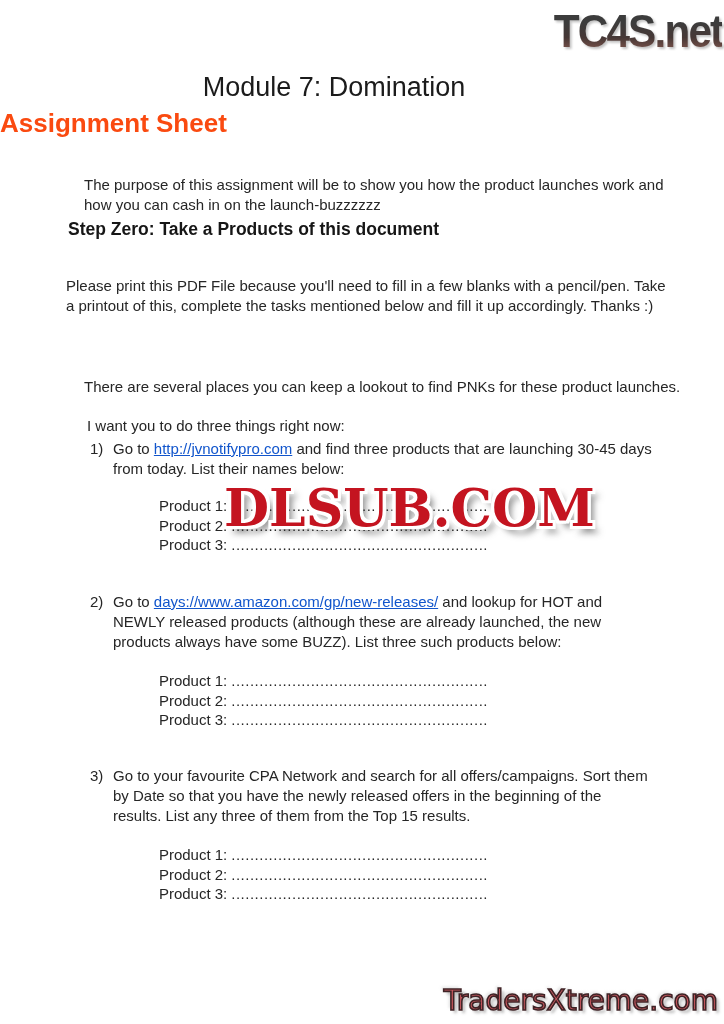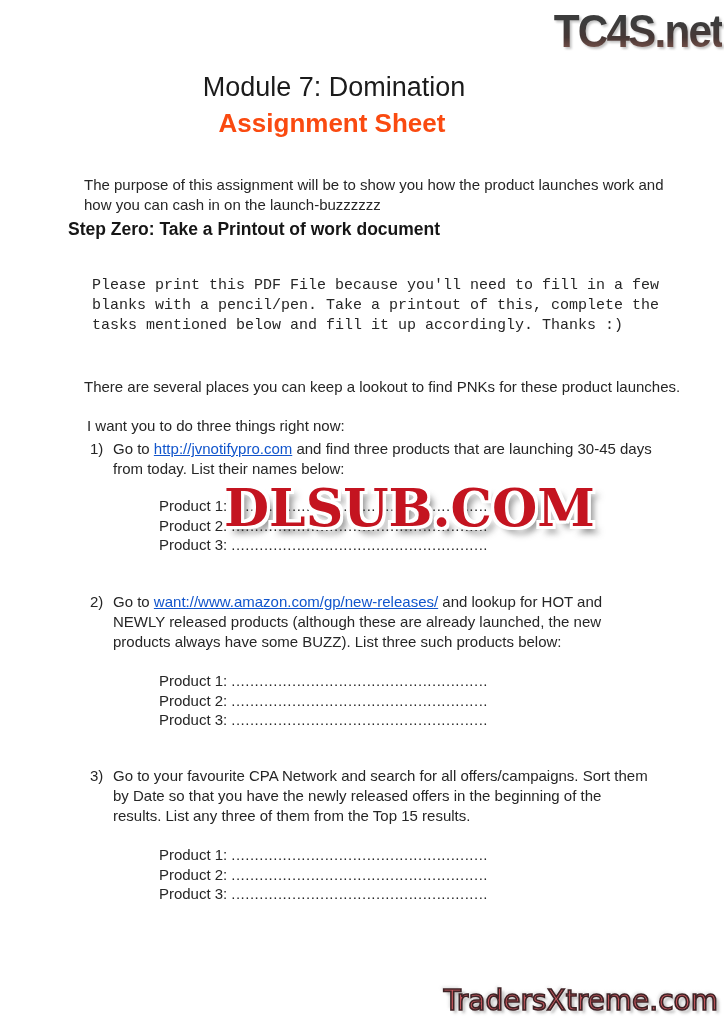--- a/index.html
+++ b/index.html
@@ -24,7 +24,7 @@
   }
   .subtitle{
     position:absolute;top:108px;left:0;width:664px;margin:0;
-    text-align:center;font-size:26px;font-weight:bold;color:var(--accent,#fa4a10);
+    font-size:26px;font-weight:bold;color:var(--accent,#fa4a10);
   }
 
   .body{font-size:15px;line-height:20px;color:#262626;}

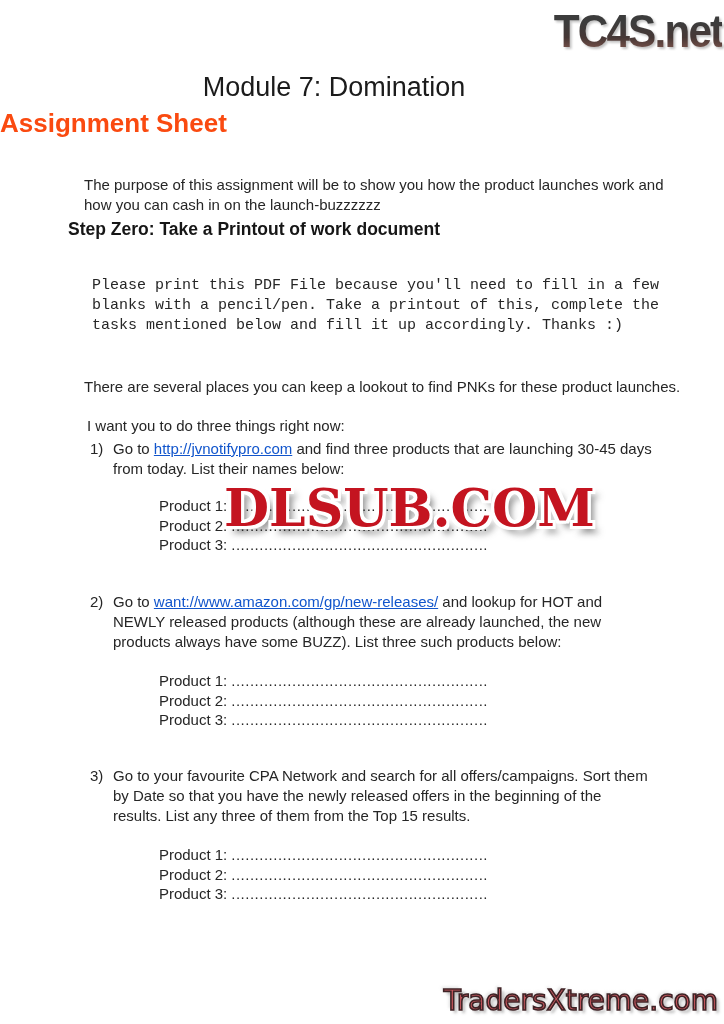--- a/index.html
+++ b/index.html
@@ -91,7 +91,7 @@
 
   <p class="body intro">The purpose of this assignment will be to show you how the product launches work and how you can cash in on the launch-buzzzzzz</p>
 
-  <h3 class="heading step0-h">Step Zero: Take a Printout of work document</h3>
+  <h3 class="heading step0-h">Step Zero: Take a Products of this document</h3>
   <p class="body step0-body">Please print this PDF File because you'll need to fill in a few blanks with a pencil/pen. Take a printout of this, complete the tasks mentioned below and fill it up accordingly. Thanks :)</p>
 
   <p class="body want-line">I want you to do three things right now:</p>

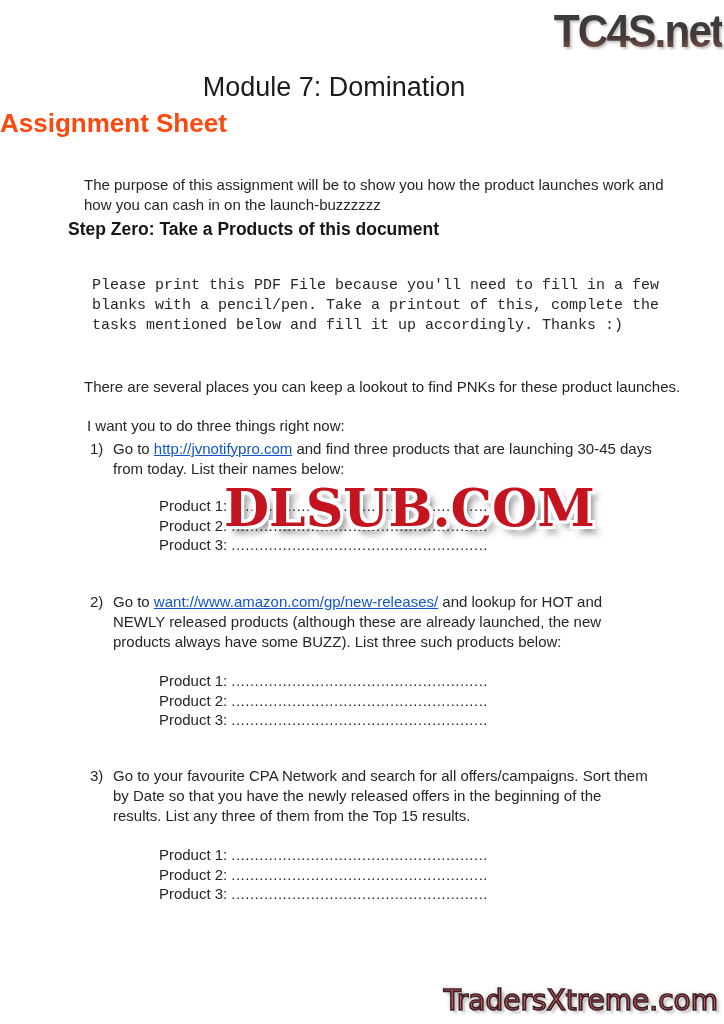--- a/index.html
+++ b/index.html
@@ -30,7 +30,7 @@
   .body{font-size:15px;line-height:20px;color:#262626;}
   p.body{margin:16px;position:absolute;}
   .intro{top:159px;left:68px;width:600px;}
-  .step0-body{top:260px;left:76px;width:612px;font-family:Liberation Mono, monospace;}
+  .step0-body{top:260px;left:50px;width:612px;}
   .step1-body{top:361px;left:68px;width:612px;}
   .want-line{top:400px;left:71px;width:600px;}
 

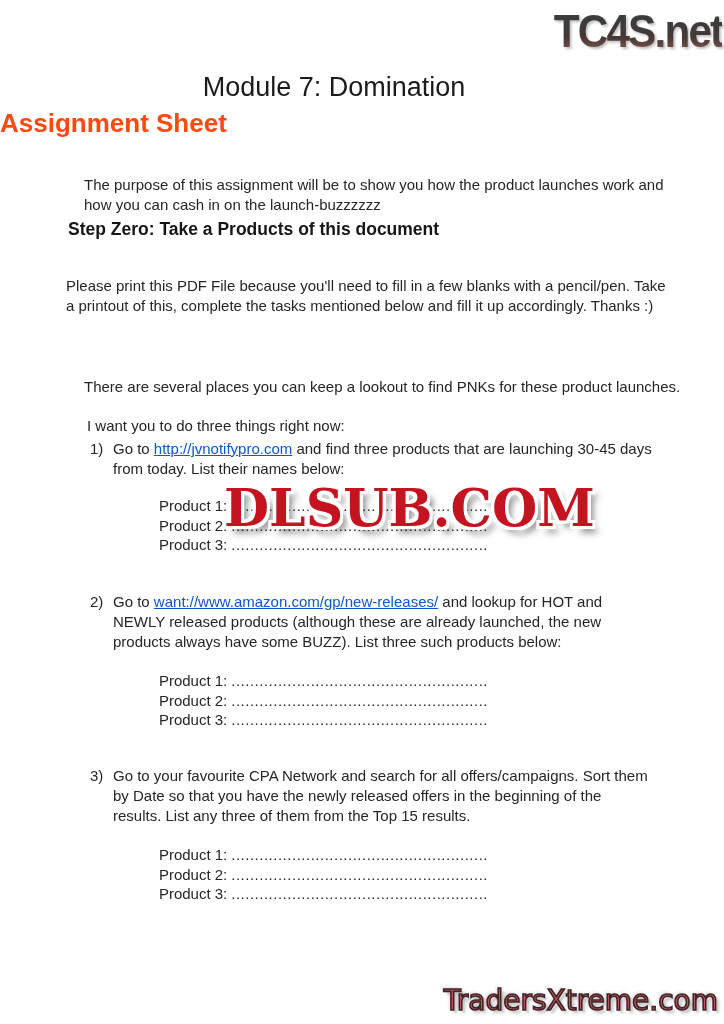--- a/index.html
+++ b/index.html
@@ -112,7 +112,7 @@
 
   <div class="task task2 body">
     <span class="tnum">2)</span>
-    <span class="ttxt"><span>Go to </span><a class="doc-link" href="#">want://www.amazon.com/gp/new-releases/</a><span> and lookup for HOT and NEWLY released products (although these are already launched, the new products always have some BUZZ). List three such products below:</span></span>
+    <span class="ttxt"><span>Go to </span><a class="doc-link" href="#">days://www.amazon.com/gp/new-releases/</a><span> and lookup for HOT and NEWLY released products (although these are already launched, the new products always have some BUZZ). List three such products below:</span></span>
   </div>
 
   <div class="pgroup pg2">

